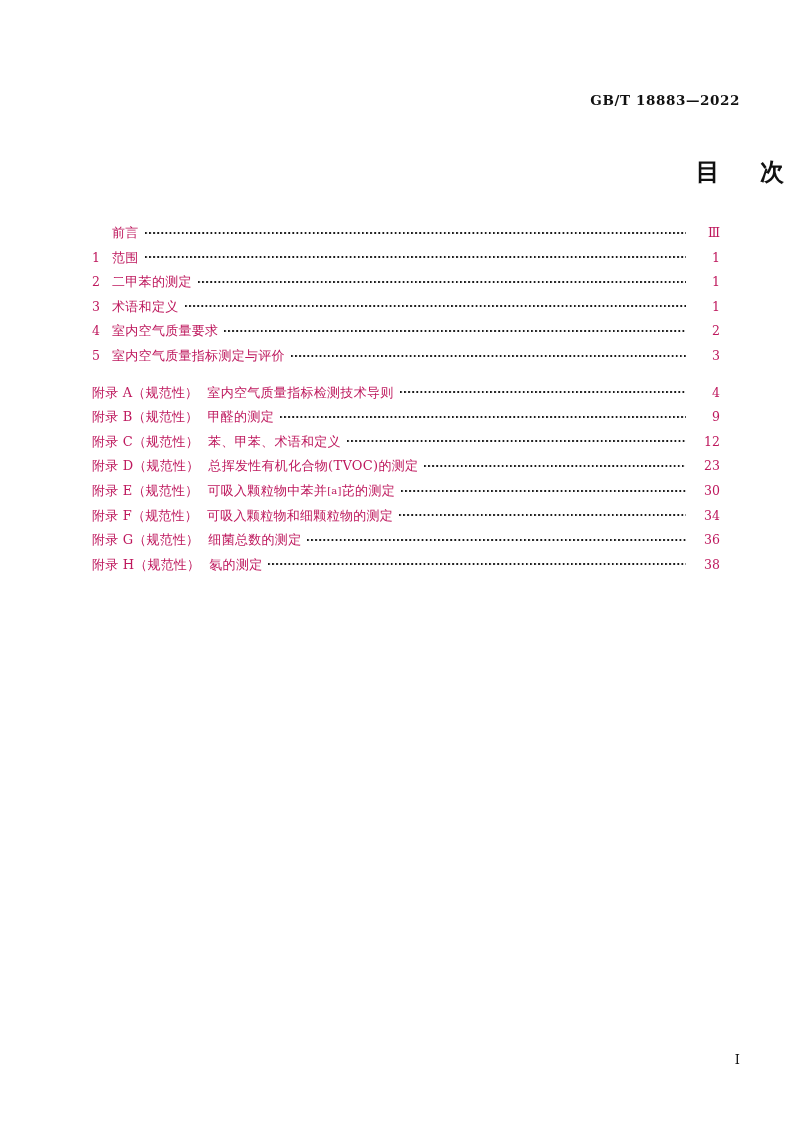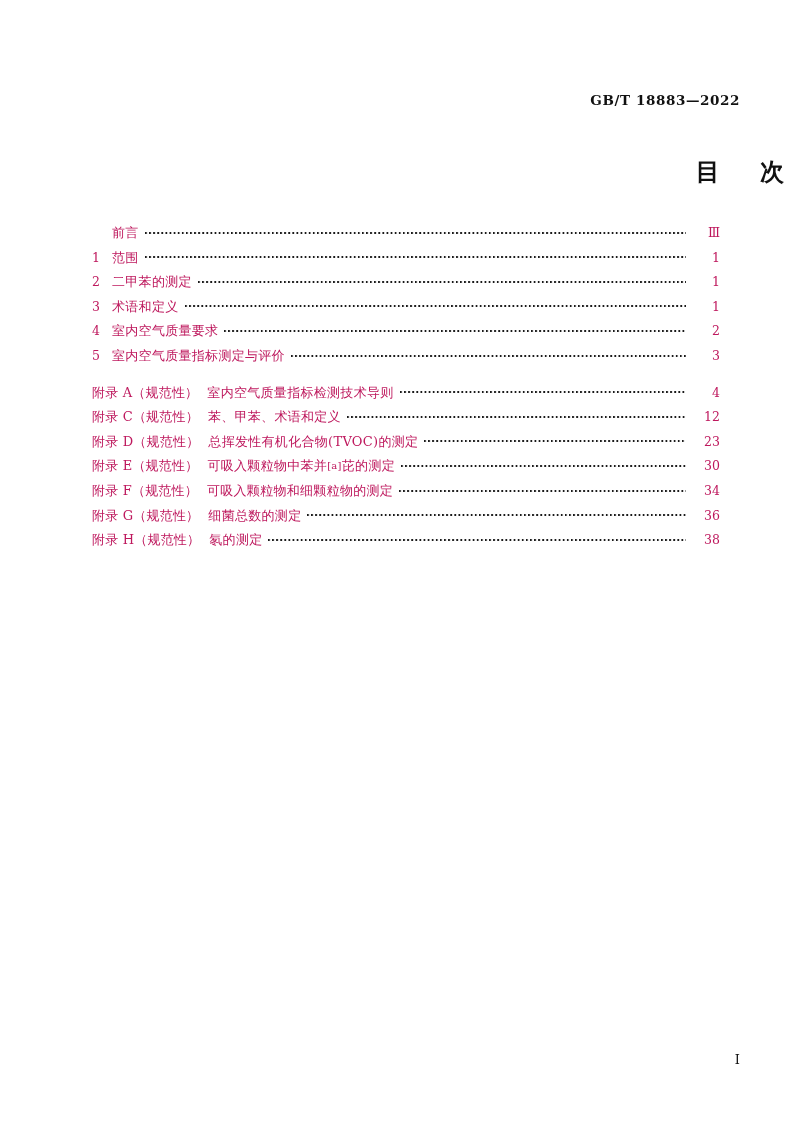--- a/index.html
+++ b/index.html
@@ -199,6 +199,13 @@
       </div>
       <div class="toc-entry">
         <span class="e-num" style="width: 0px;"></span>
+        <span class="e-annex">附录 B（规范性）</span>
+        <span class="e-title">甲醛的测定</span>
+        <span class="e-leader"></span>
+        <span class="e-page">9</span>
+      </div>
+      <div class="toc-entry">
+        <span class="e-num" style="width: 0px;"></span>
         <span class="e-annex">附录 C（规范性）</span>
         <span class="e-title">苯、甲苯、术语和定义</span>
         <span class="e-leader"></span>

